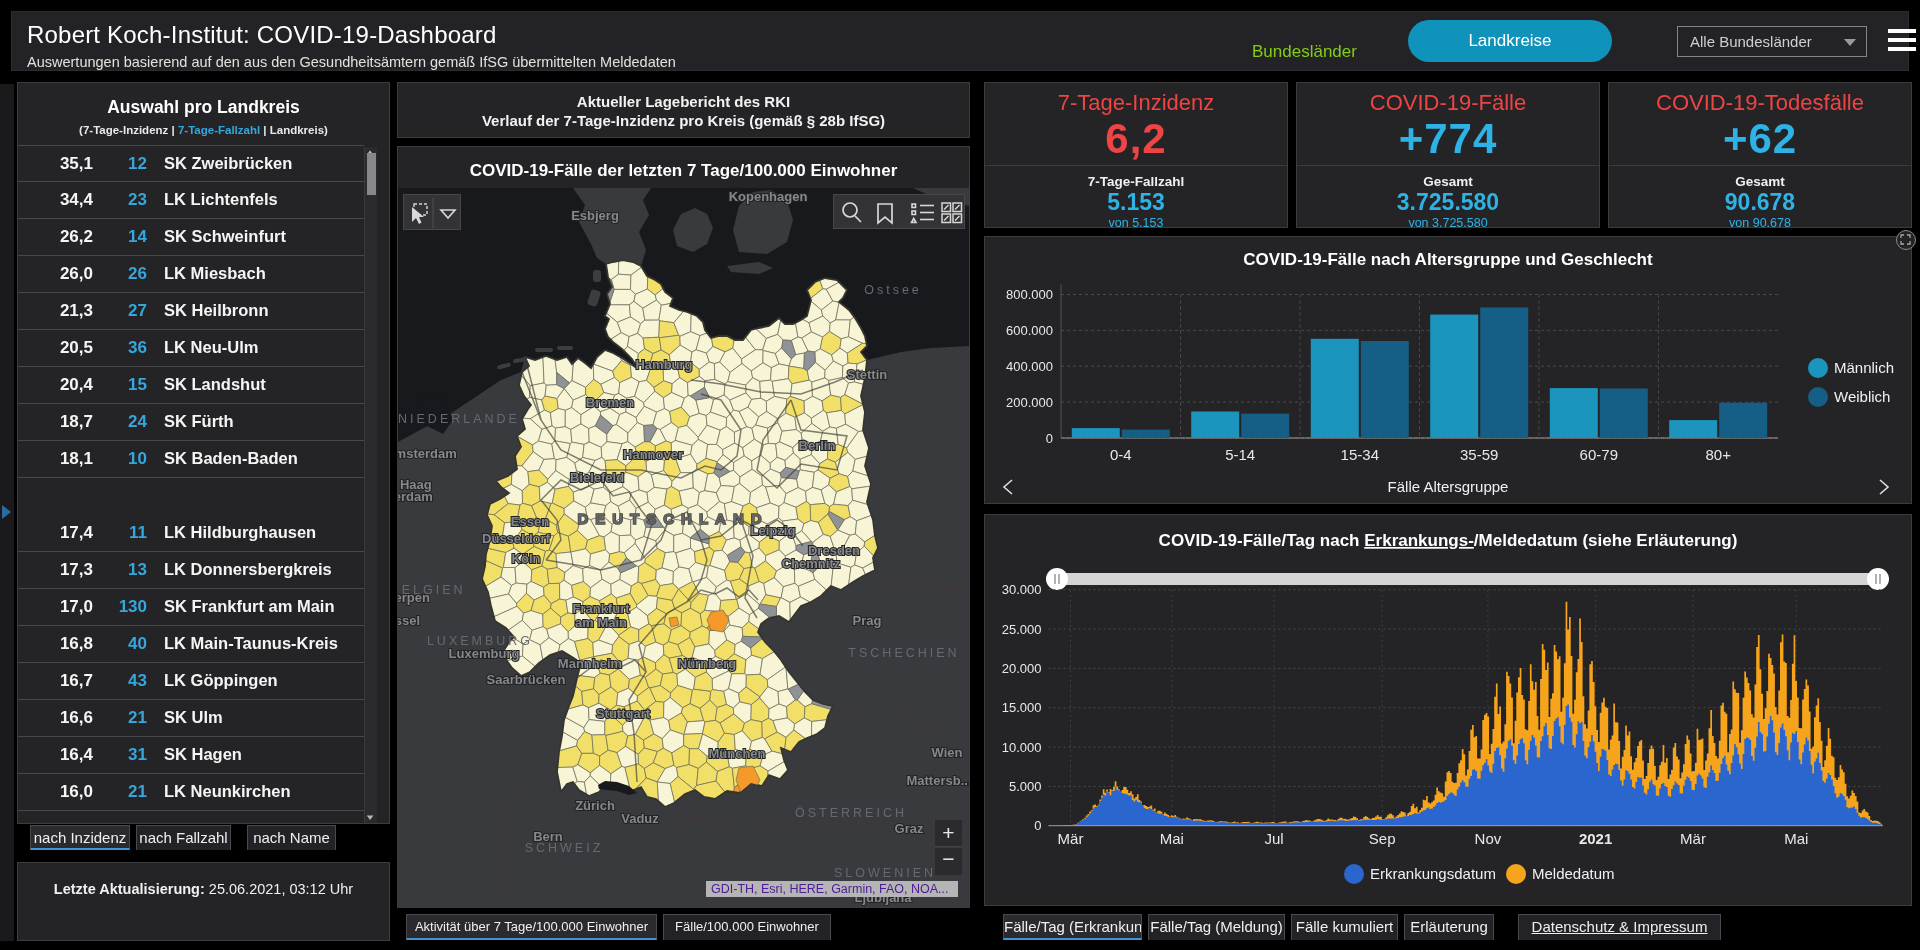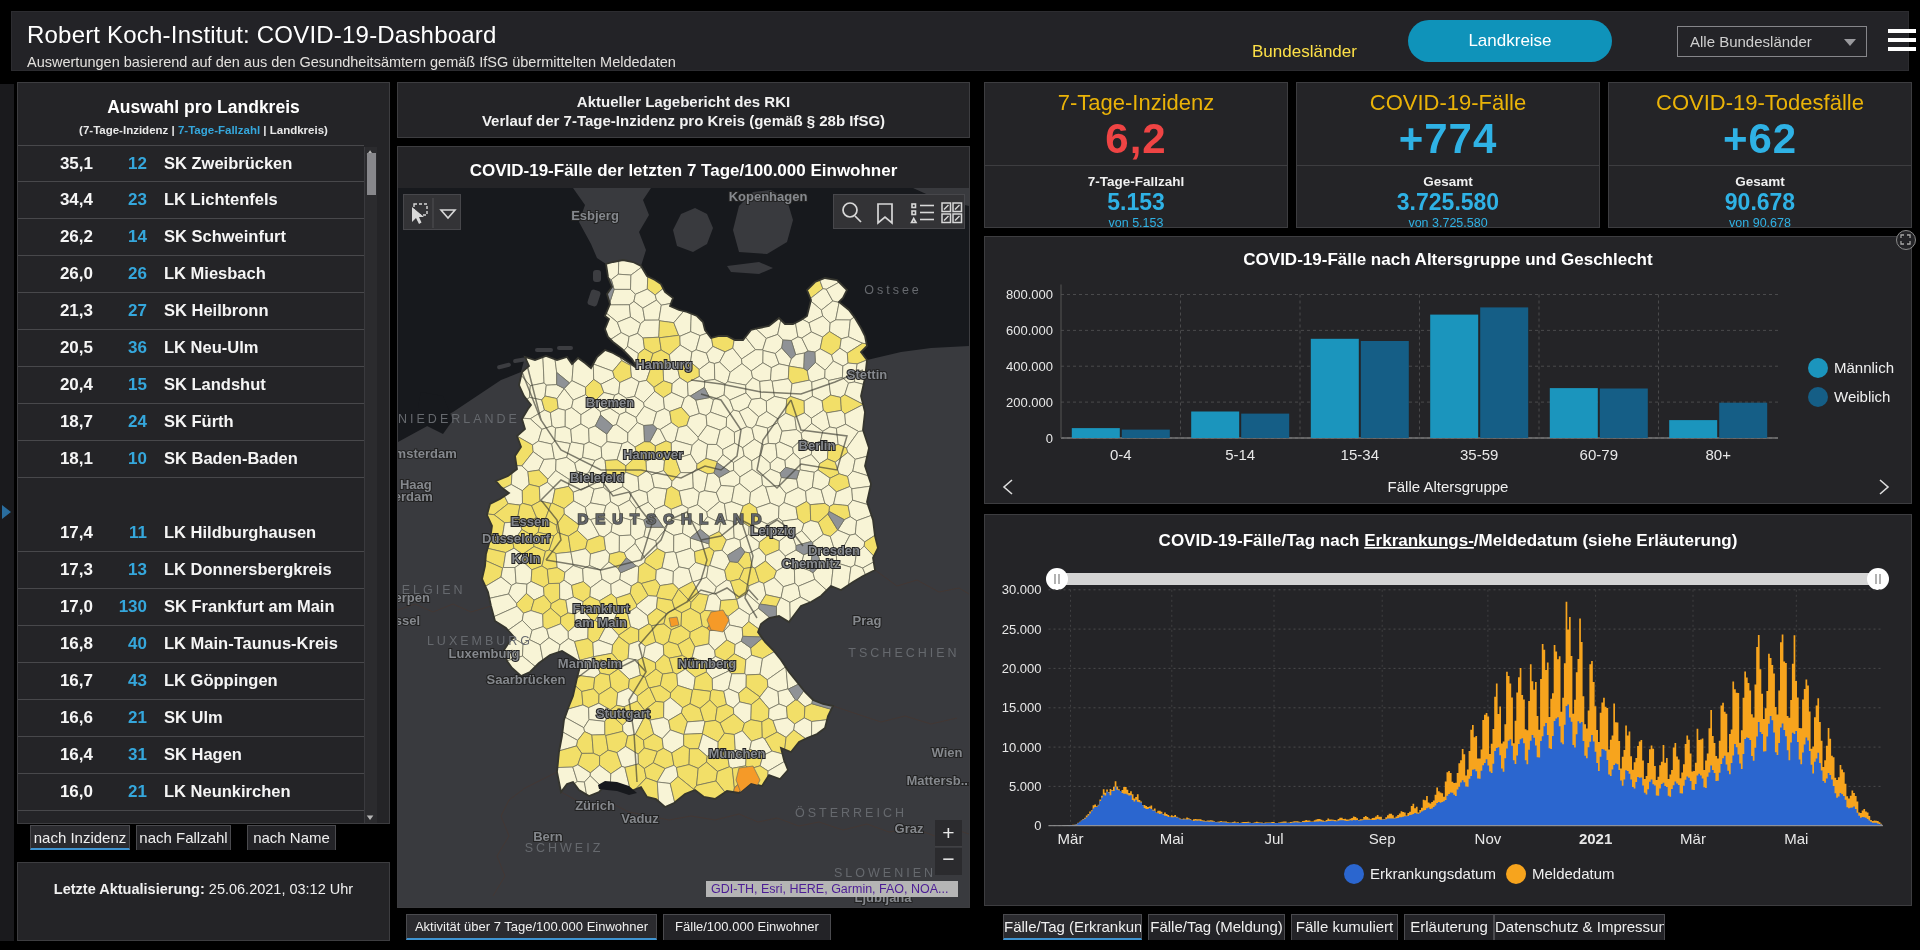--- a/index.html
+++ b/index.html
@@ -11,7 +11,7 @@
 #hdr{position:absolute;left:11px;top:11px;width:1898px;height:60px;background:#232327;border:1px solid #2c2c30}
 #hdr h1{font-size:24px;font-weight:normal;color:#fff;position:absolute;left:15px;top:9px;letter-spacing:.2px}
 #hdr .sub{position:absolute;left:15px;top:42px;font-size:14.5px;color:#e3e1de}
-#hdr .bl{position:absolute;left:1240px;top:19px;font-size:17px;color:#fde047;line-height:42px}
+#hdr .bl{position:absolute;left:1240px;top:19px;font-size:17px;color:#84cc16;line-height:42px}
 #hdr .pill{position:absolute;left:1396px;top:8px;width:204px;height:42px;background:#0f93ba;border-radius:21px;color:#fff;font-size:17px;text-align:center;line-height:42px}
 #hdr .dd{position:absolute;left:1665px;top:14px;width:190px;height:31px;border:1px solid #86868a;color:#cfcfcf;font-size:15px;line-height:29px;padding-left:12px}
 #hdr .dd .tri{position:absolute;right:10px;top:12px;width:0;height:0;border-left:6px solid transparent;border-right:6px solid transparent;border-top:7px solid #9a9a9e}

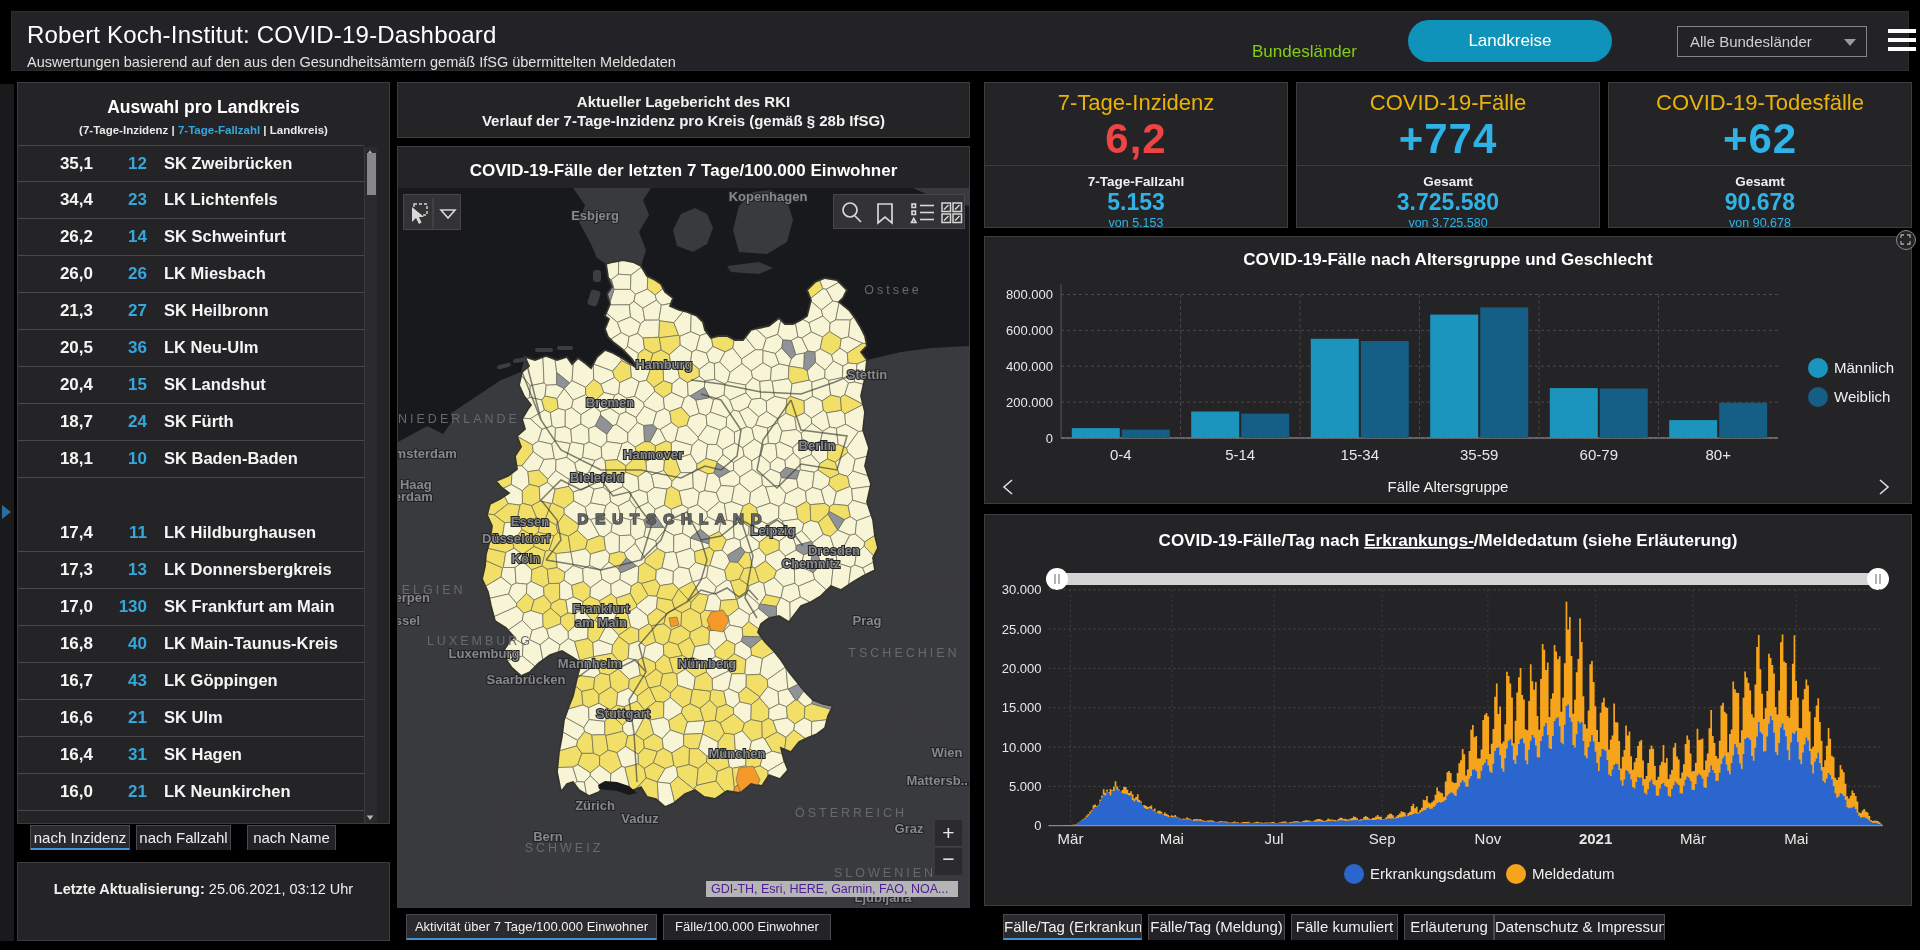--- a/index.html
+++ b/index.html
@@ -51,7 +51,7 @@
 .zbtn{position:absolute;left:537px;width:27px;height:27px;background:#2b2b2e;color:#e8e8e8;font-size:21px;text-align:center;line-height:25px}
 
 .card{position:absolute;top:82px;width:304px;height:146px;background:#242427;border:1px solid #3d3d40}
-.card .t{font-size:22px;line-height:26px;color:#eab308;text-align:center;margin-top:7px;font-weight:normal}
+.card .t{font-size:22px;line-height:26px;color:#ef4444;text-align:center;margin-top:7px;font-weight:normal}
 .card .big{font-size:42px;line-height:46px;font-weight:bold;text-align:center;margin-top:0;letter-spacing:1px}
 .card .div{border-top:1px solid #3d3d40;margin-top:3px}
 .card .s1{font-size:13.5px;line-height:15px;font-weight:bold;color:#f0f0f0;text-align:center;margin-top:8px}

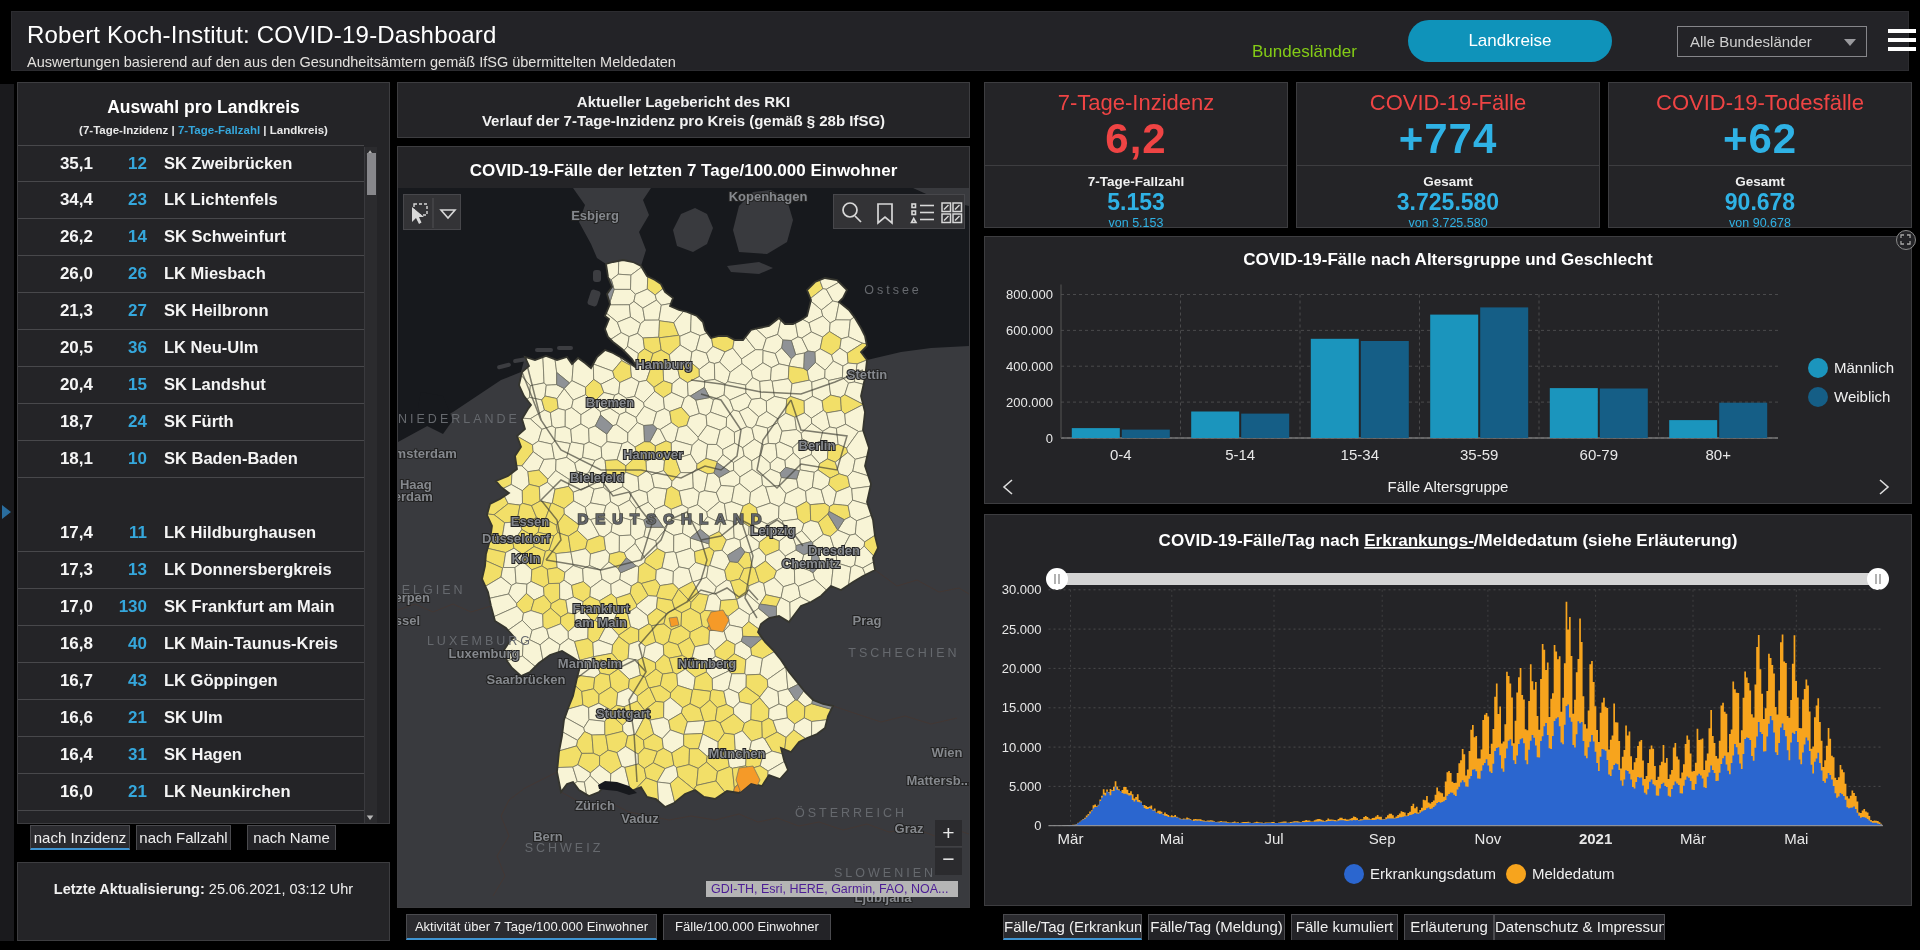--- a/index.html
+++ b/index.html
@@ -1047,6 +1047,6 @@
 <div class="tab" style="width:137px;height:26px;line-height:24px;margin-left:6px;">Fälle/Tag (Meldung)</div>
 <div class="tab" style="width:107px;height:26px;line-height:24px;margin-left:6px;">Fälle kumuliert</div>
 <div class="tab" style="width:90px;height:26px;line-height:24px;margin-left:6px;">Erläuterung</div>
-<div class="tab" style="width:171px;height:26px;line-height:24px;margin-left:0;">Datenschutz &amp; Impressum</div>
+<div class="tab" style="width:203px;height:26px;line-height:24px;margin-left:24px;text-decoration:underline;">Datenschutz &amp; Impressum</div>
 </div>
 </body></html>

